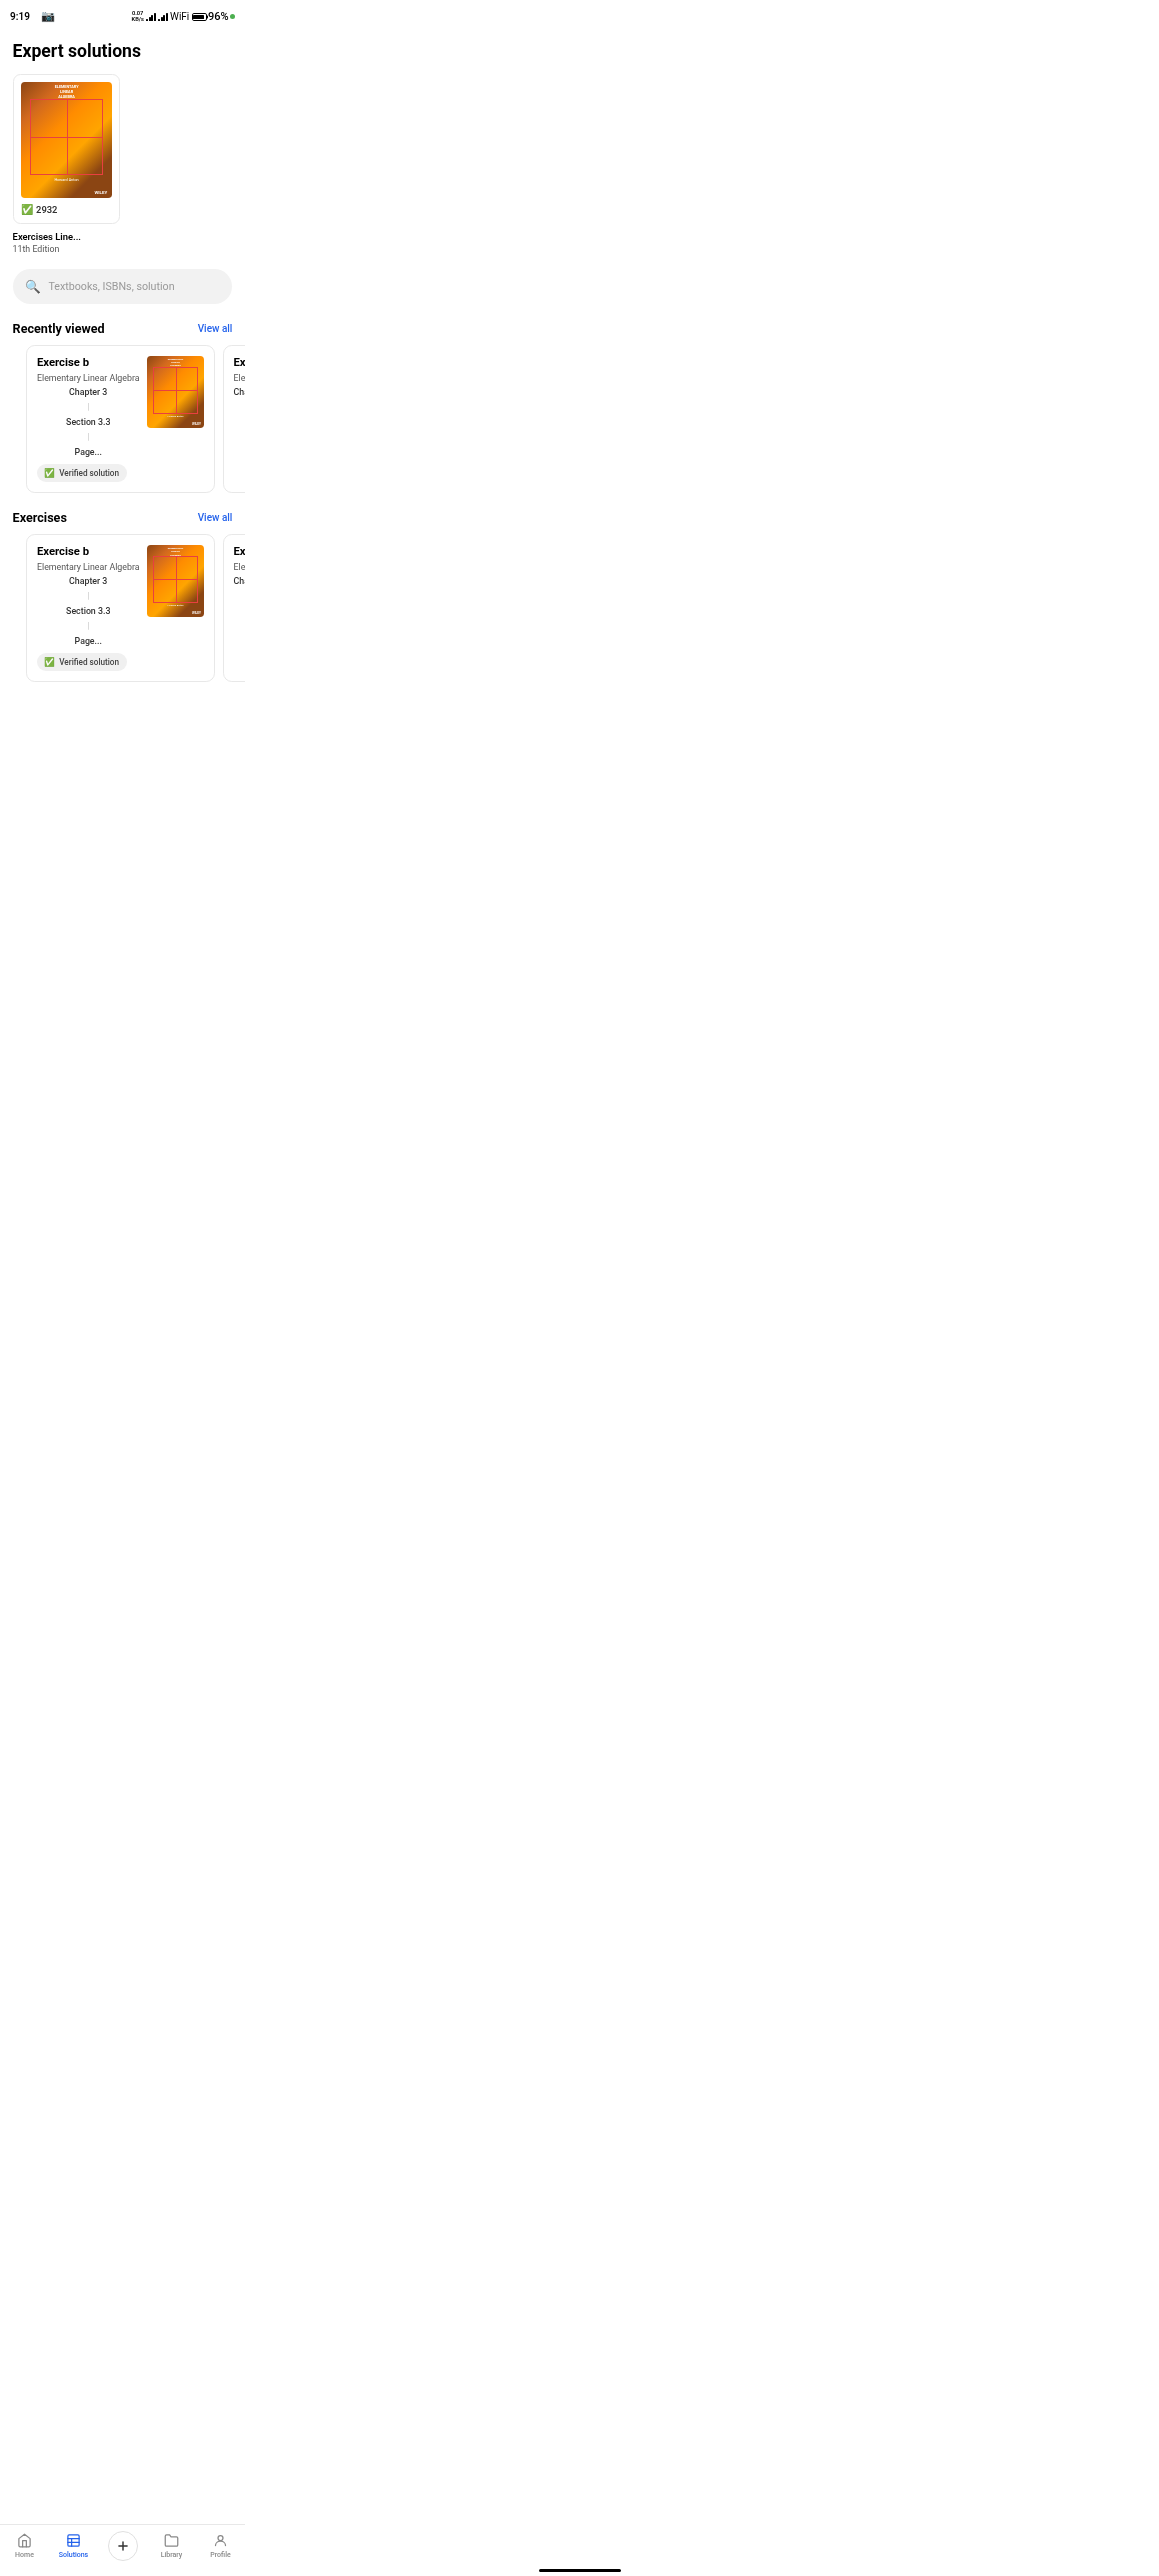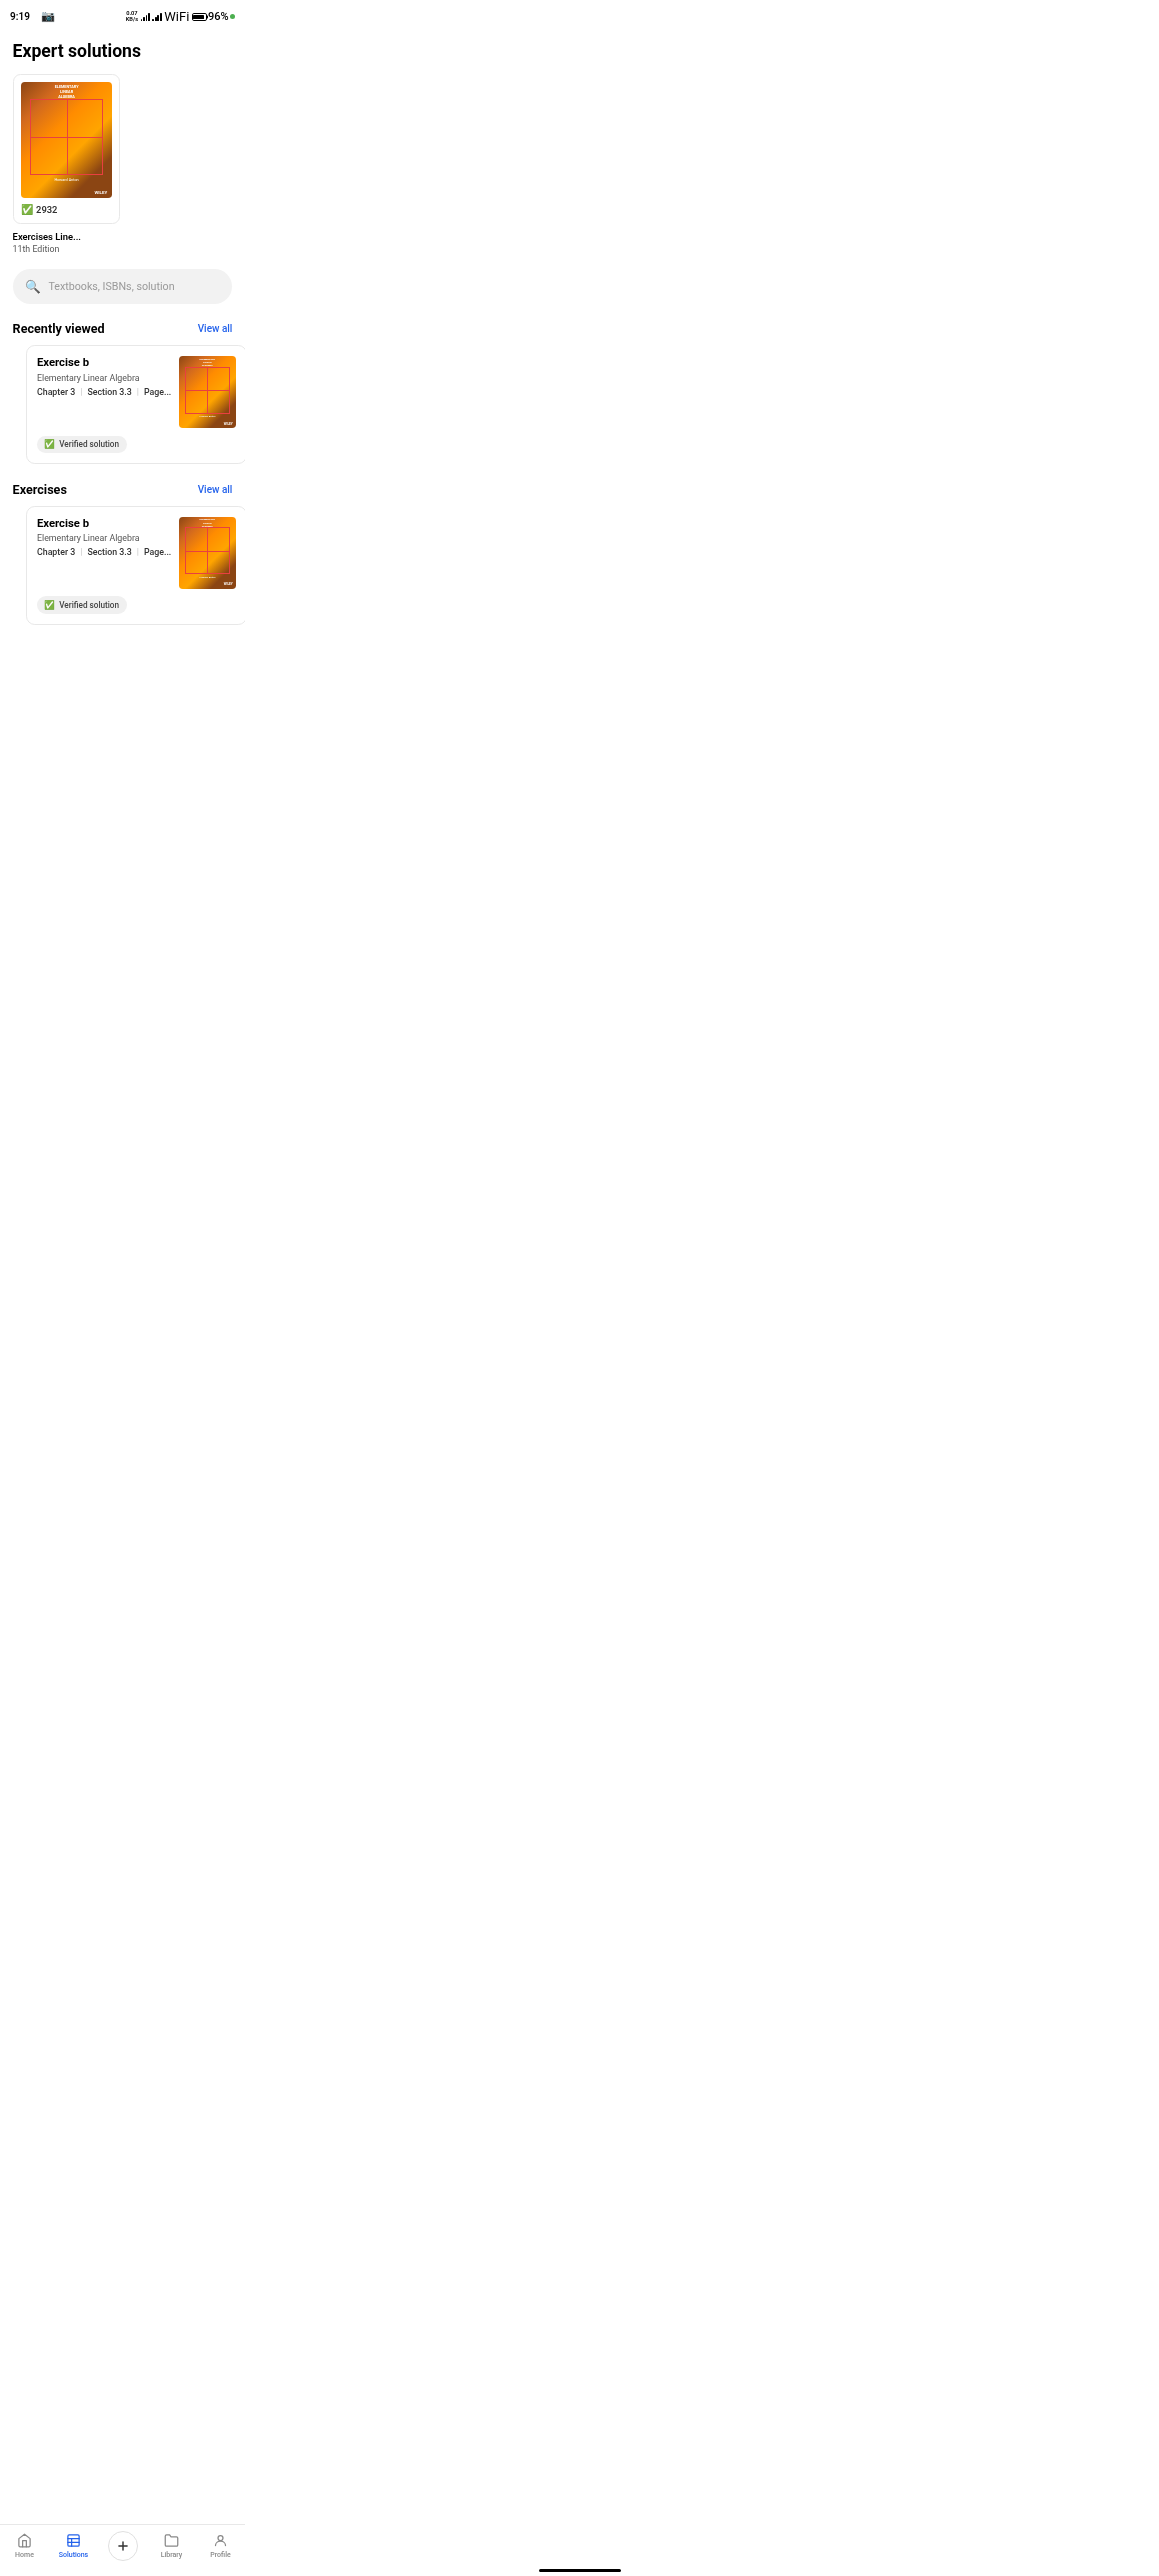--- a/index.html
+++ b/index.html
@@ -55,7 +55,7 @@
     }
 
     .wifi-icon {
-      font-size: 13px;
+      font-size: 10px;
     }
 
     .battery-container {

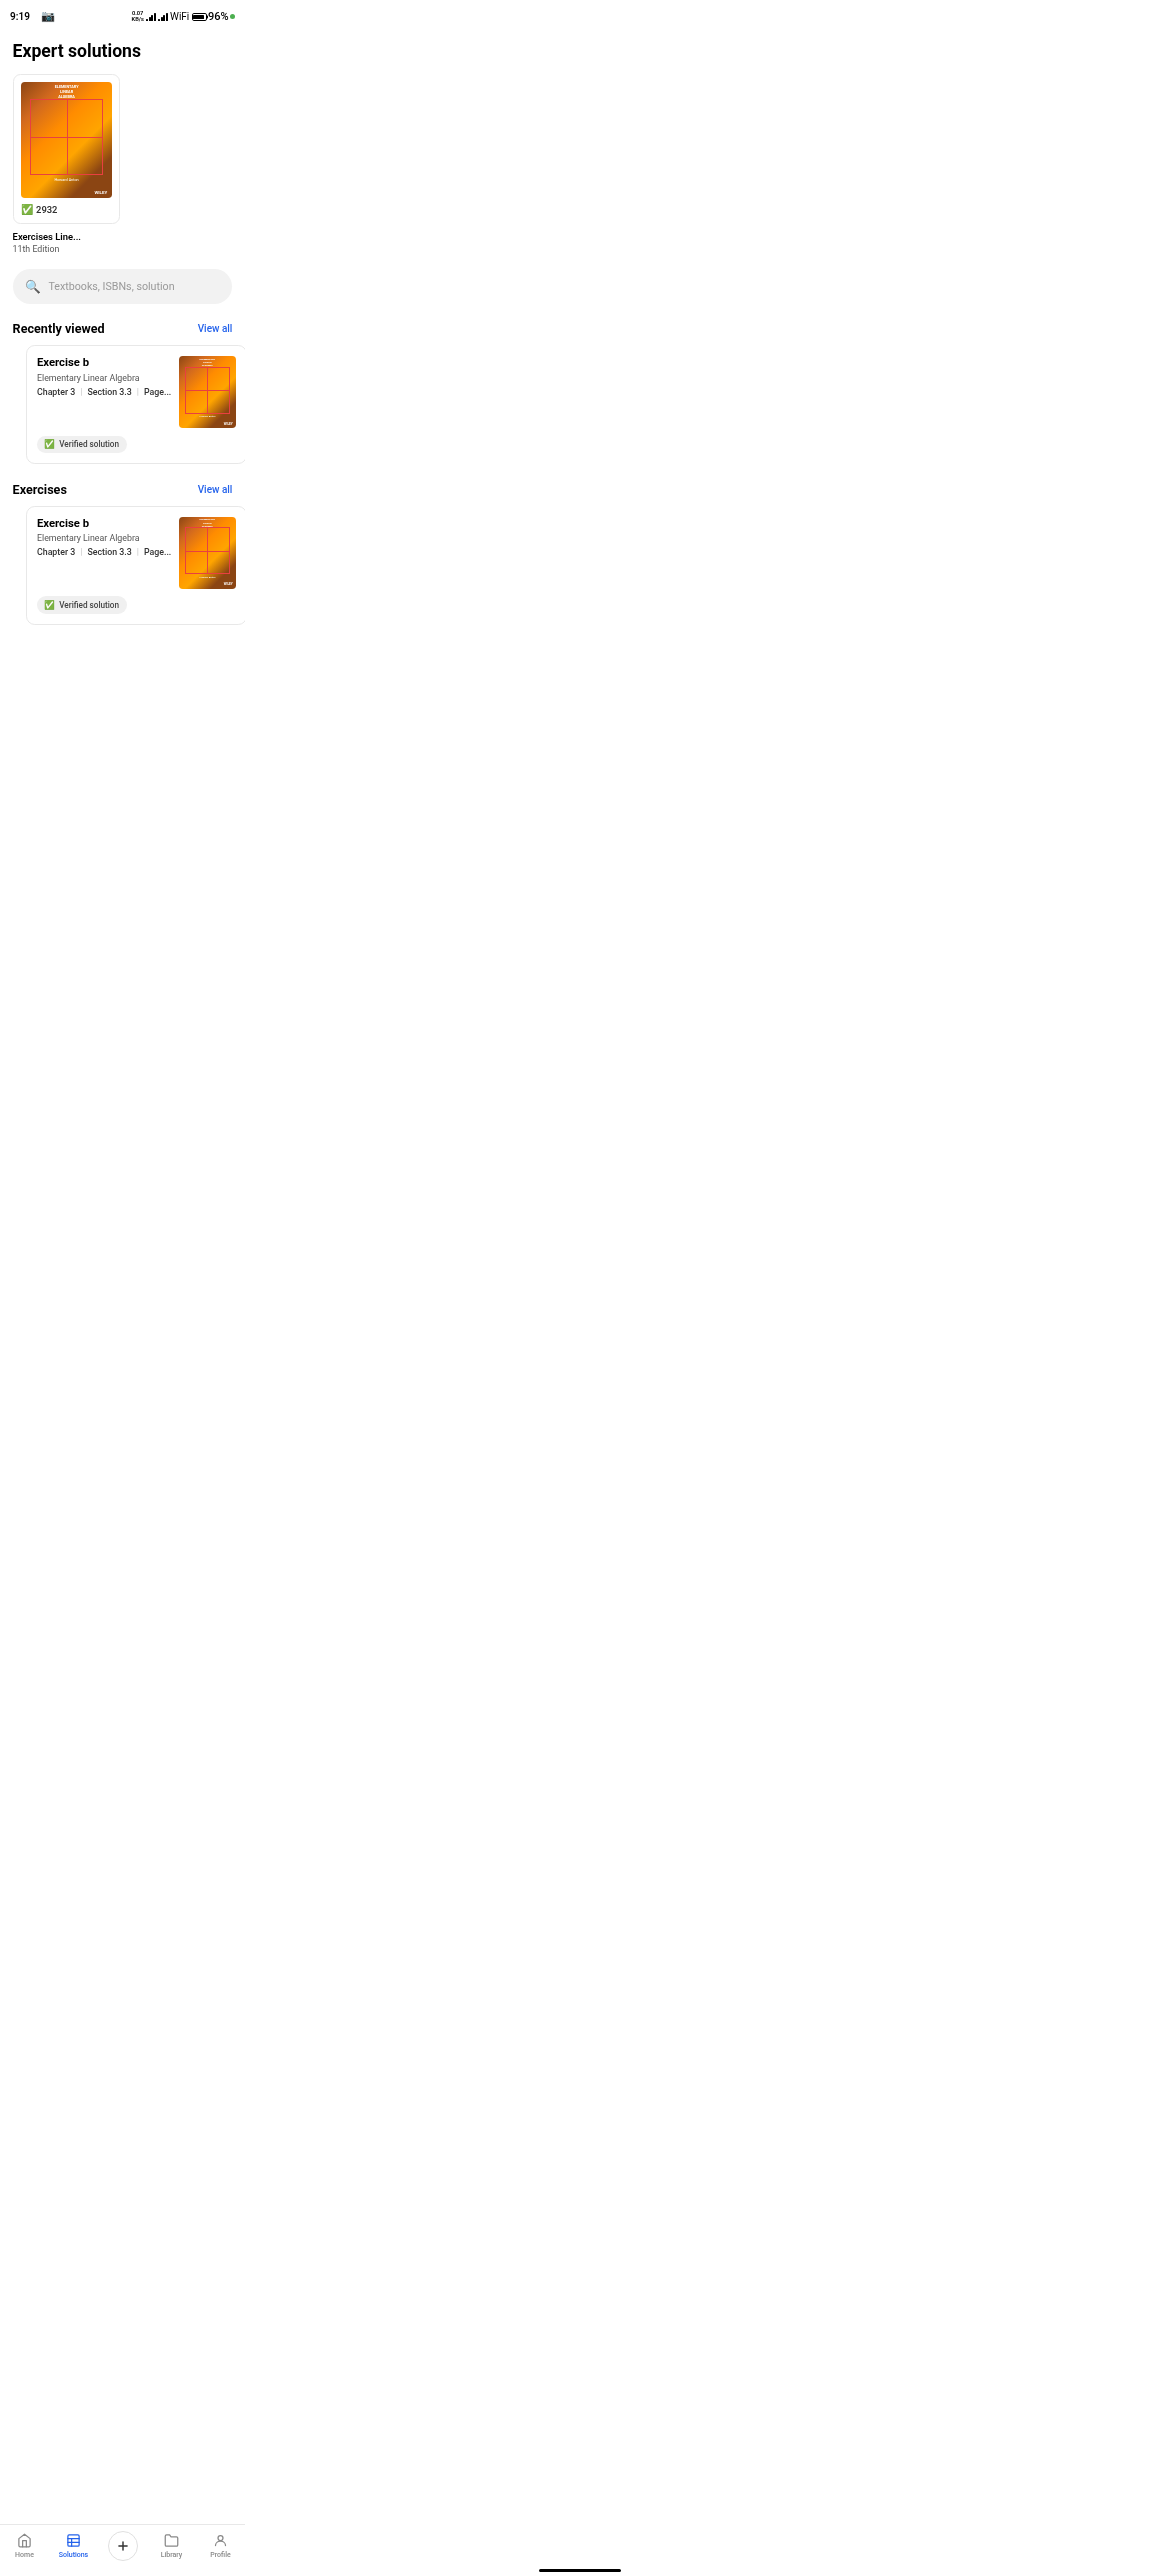--- a/index.html
+++ b/index.html
@@ -323,6 +323,7 @@
       font-size: 8.8px;
       color: #333;
       font-weight: 500;
+      flex-direction: column;
     }
 
     .meta-separator {

